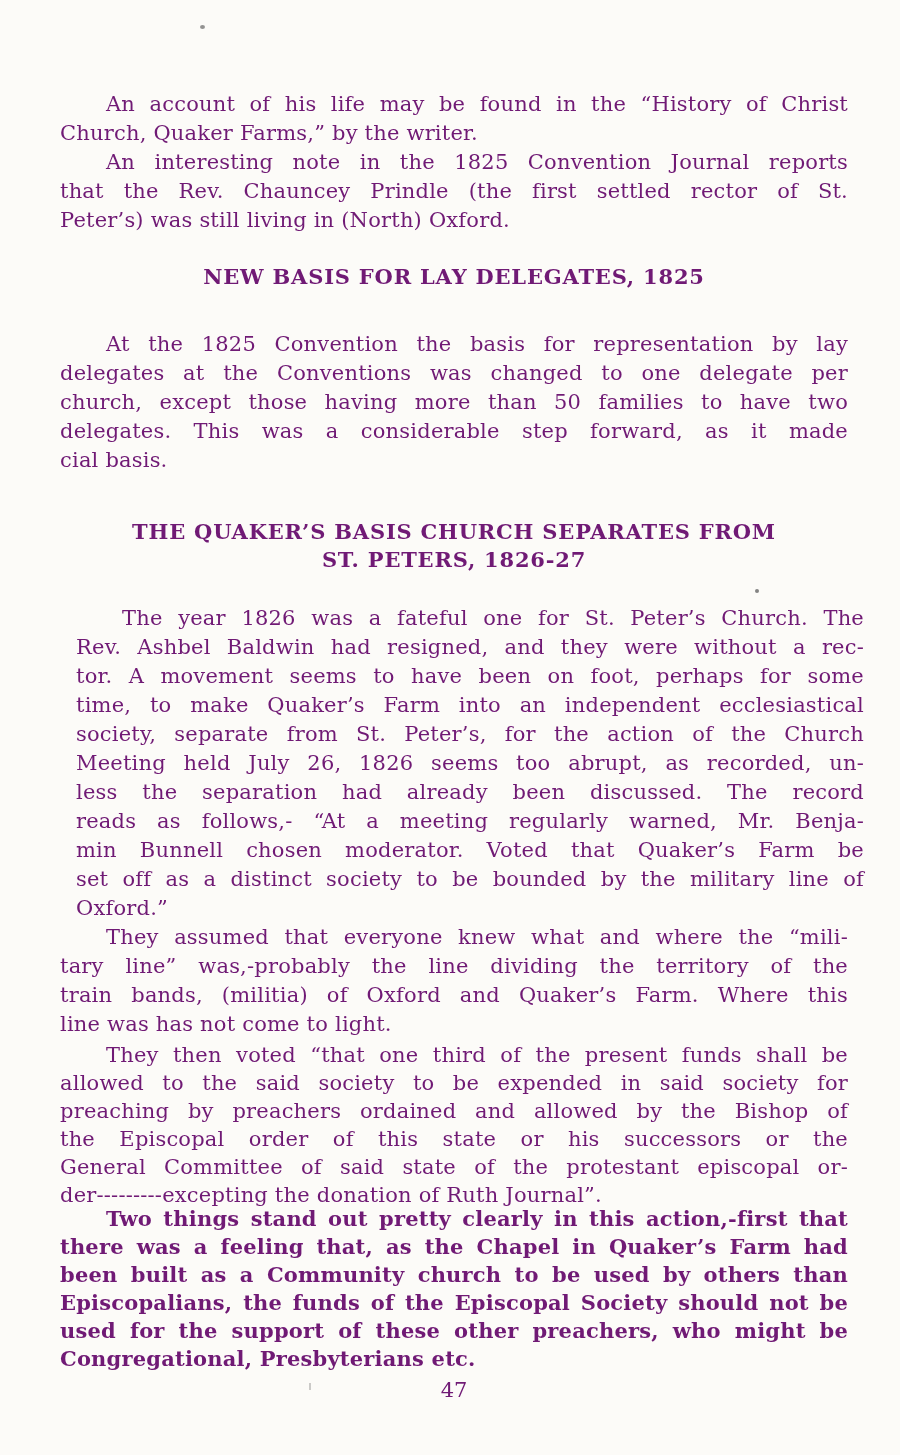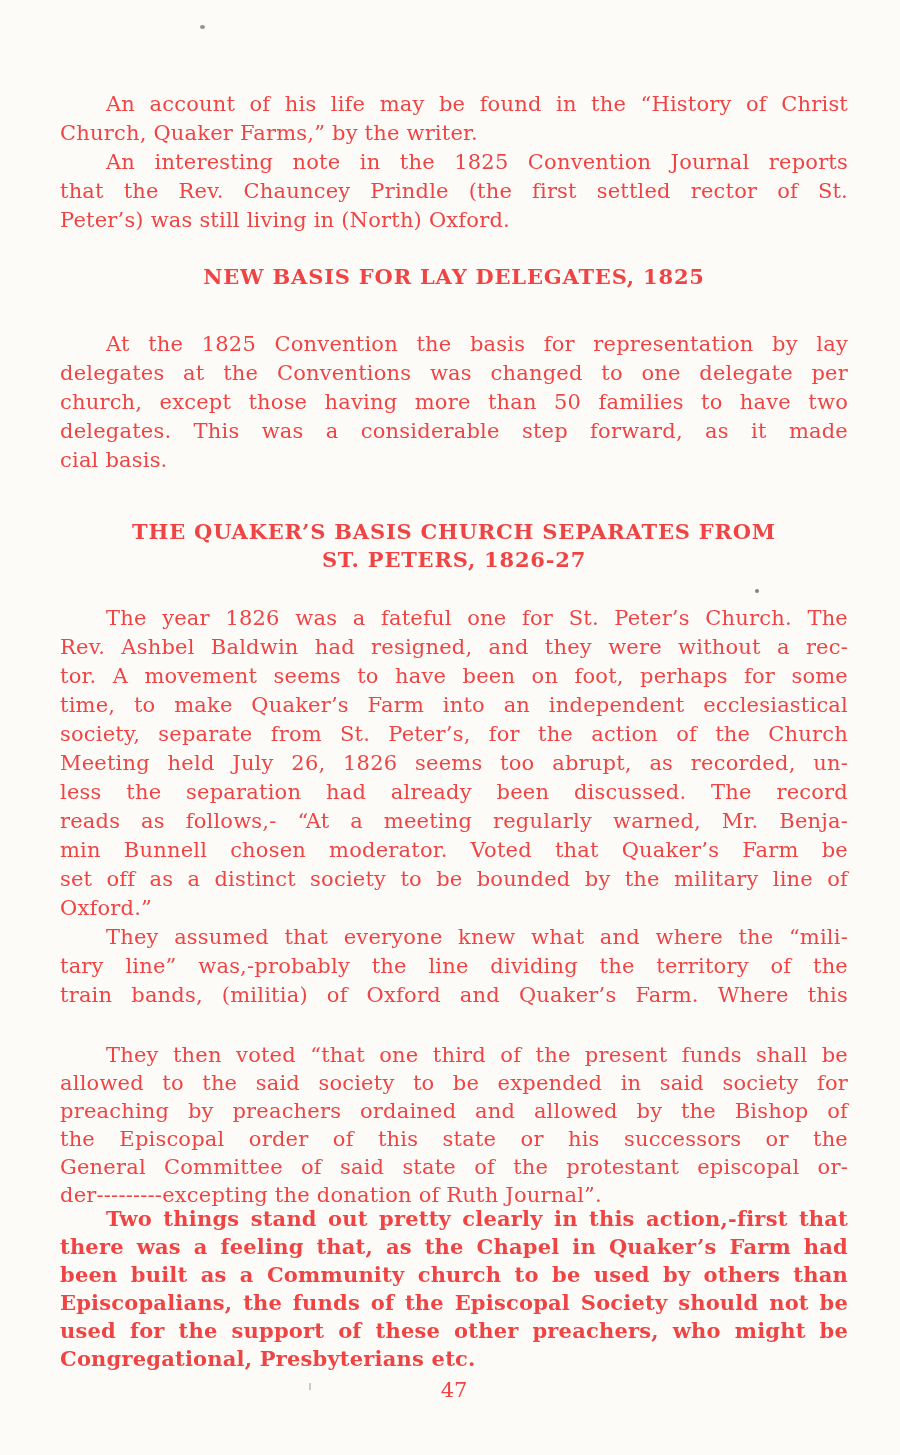--- a/index.html
+++ b/index.html
@@ -8,7 +8,7 @@
     width: 900px;
     height: 1455px;
     background: #fcfbf8;
-    color: #ef4444;
+    color: #701a75;
     font-family: "DejaVu Serif", serif;
     font-size: 21px;
     overflow: hidden;

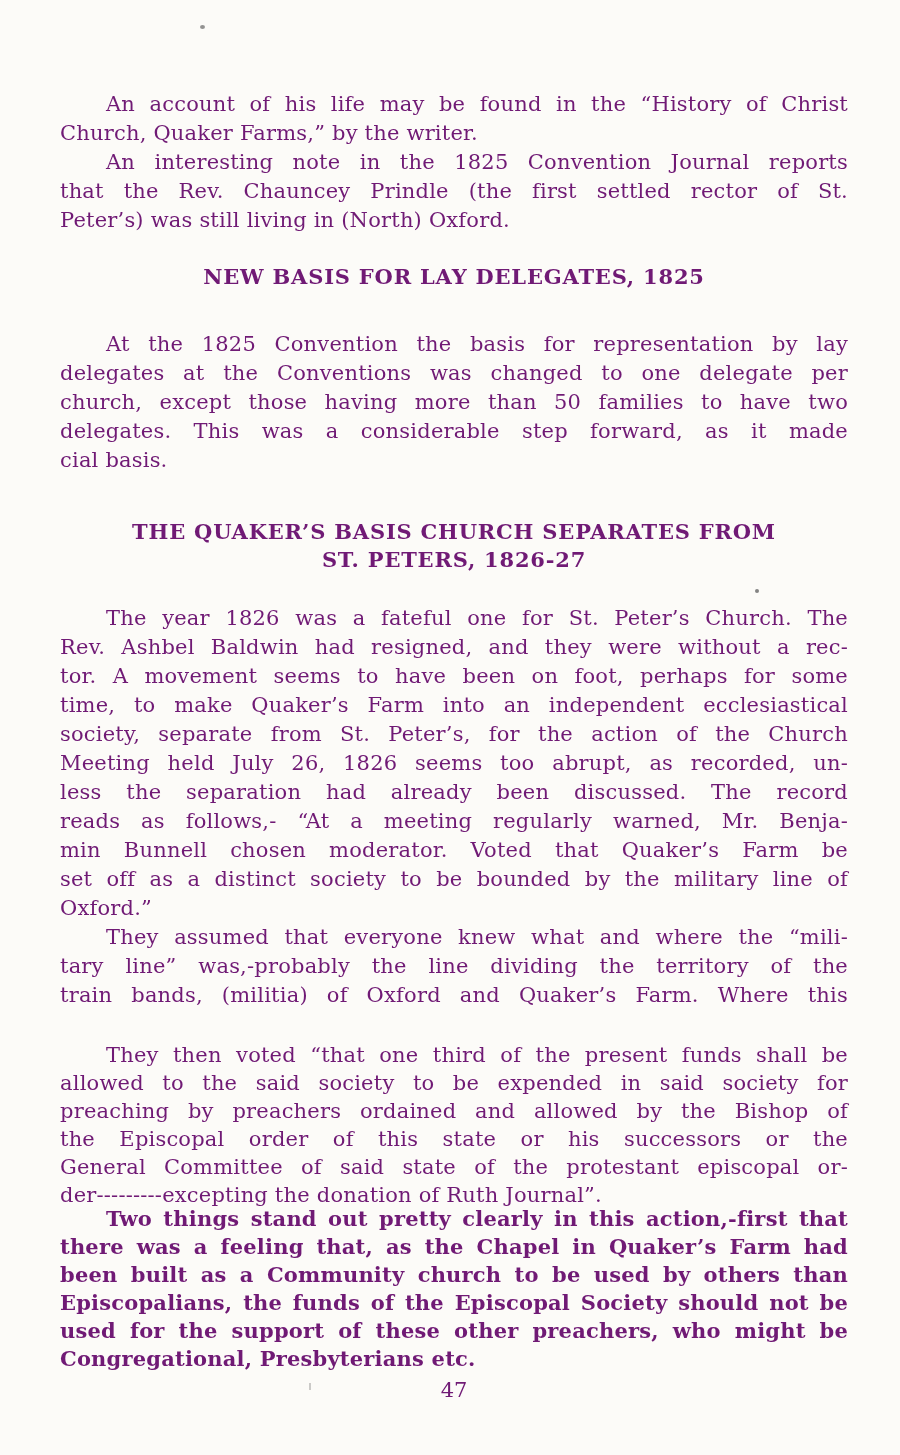--- a/index.html
+++ b/index.html
@@ -33,7 +33,7 @@
   #h1 { top: 262px; }
   #p3 { top: 330px; }
   #h2 { top: 518px; line-height: 28px; }
-  #p4 { top: 604px; }
+  #p4 { top: 604px; margin-left: 16px; }
   #p5 { top: 923px; }
   #p6 { top: 1041px; line-height: 28px; }
   #p7 { top: 1205px; line-height: 28px; font-weight: bold; }

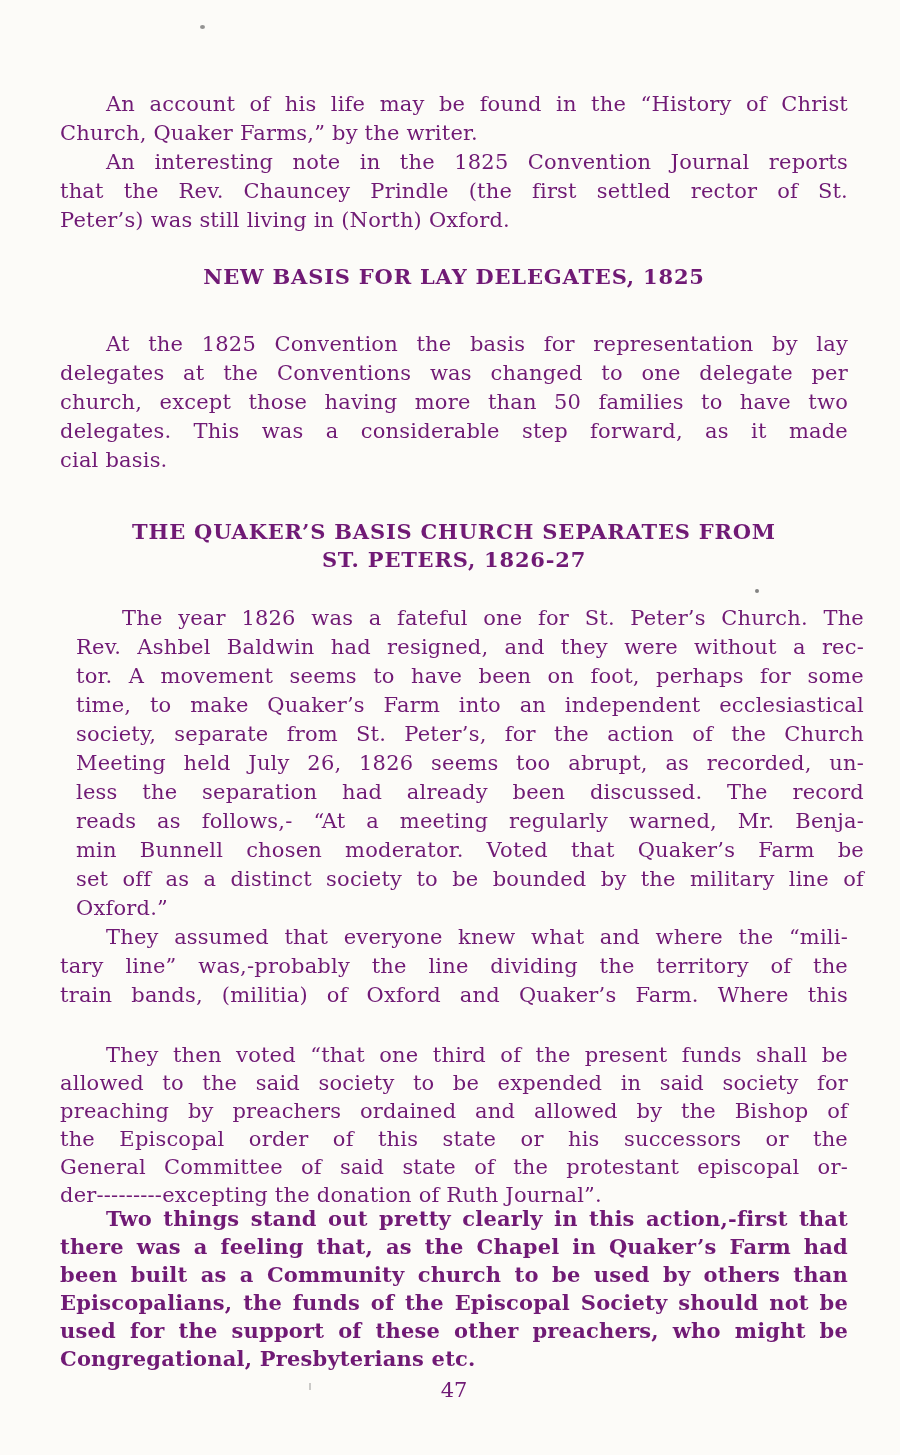--- a/index.html
+++ b/index.html
@@ -108,6 +108,7 @@
       <div class="line first">They assumed that everyone knew what and where the “mili-</div>
       <div class="line">tary line” was,-probably the line dividing the territory of the</div>
       <div class="line">train bands, (militia) of Oxford and Quaker’s Farm. Where this</div>
+      <div class="line last">line was has not come to light.</div>
     </div>
 
   <div class="block para" id="p6">

